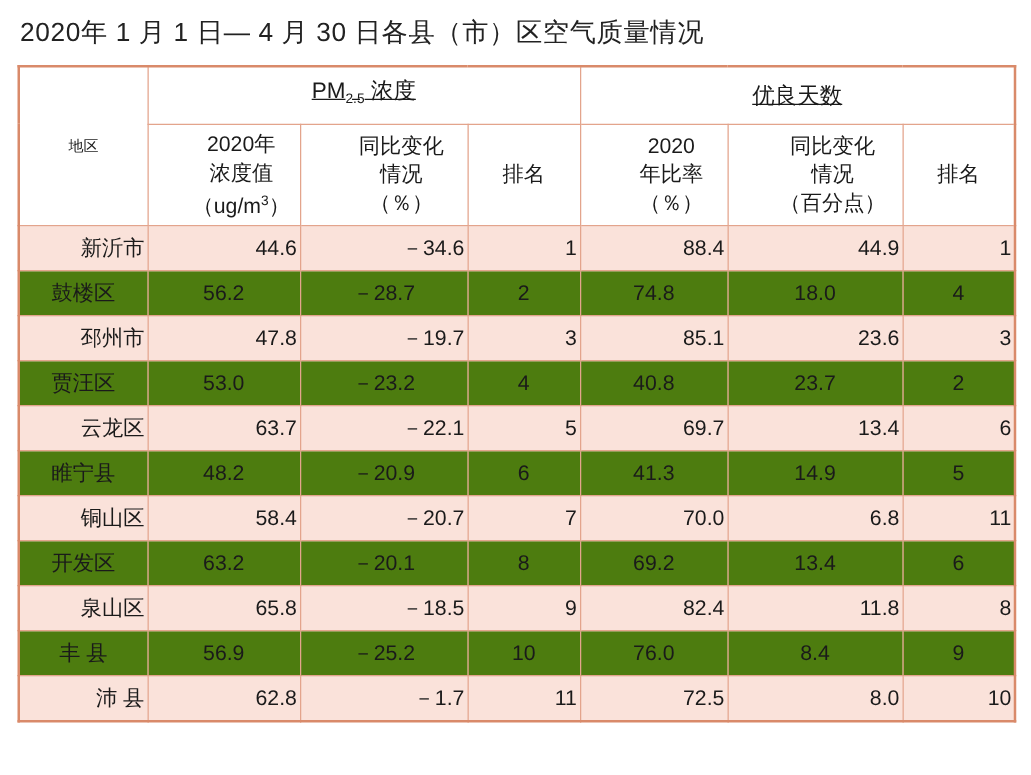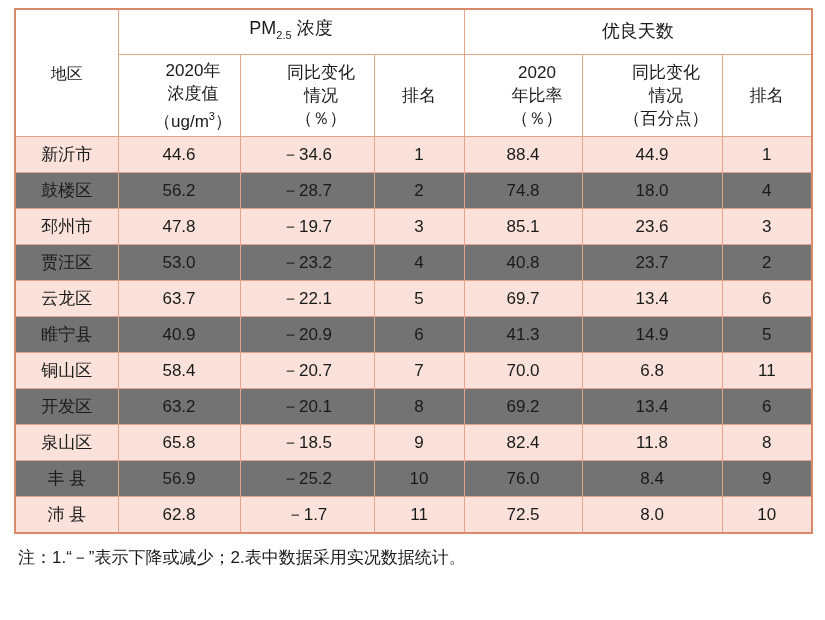--- a/index.html
+++ b/index.html
@@ -98,6 +98,7 @@
 
 <div class="page">
 
+  <div class="title">2020年 1 月 1 日— 4 月 30 日各县（市）区空气质量情况</div>
 
   <table class="aqi">
     <colgroup>

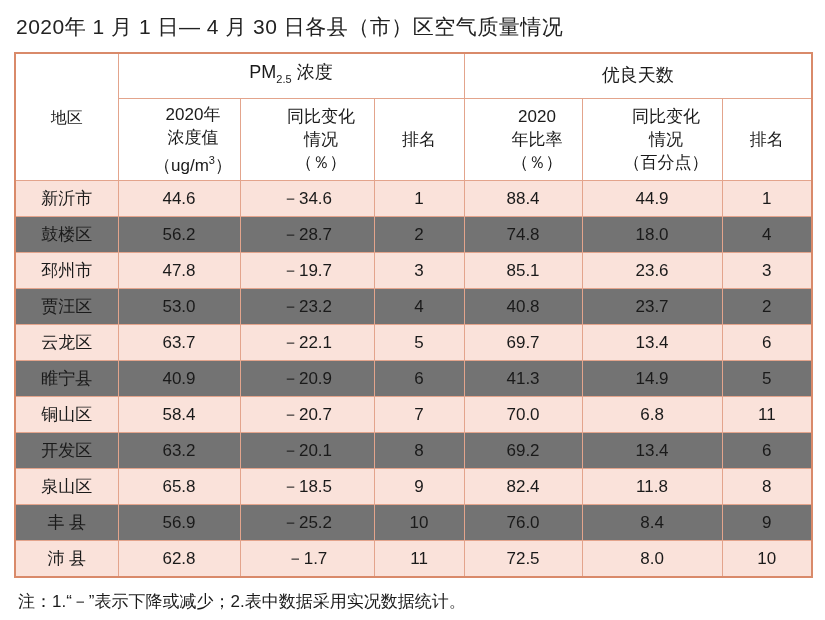--- a/index.html
+++ b/index.html
@@ -55,6 +55,7 @@
   thead td.grouphdr {
     font-size: 18px;
     padding: 7px 12px;
+    text-decoration: underline;
   }
   thead td.region {
     font-size: 16px;

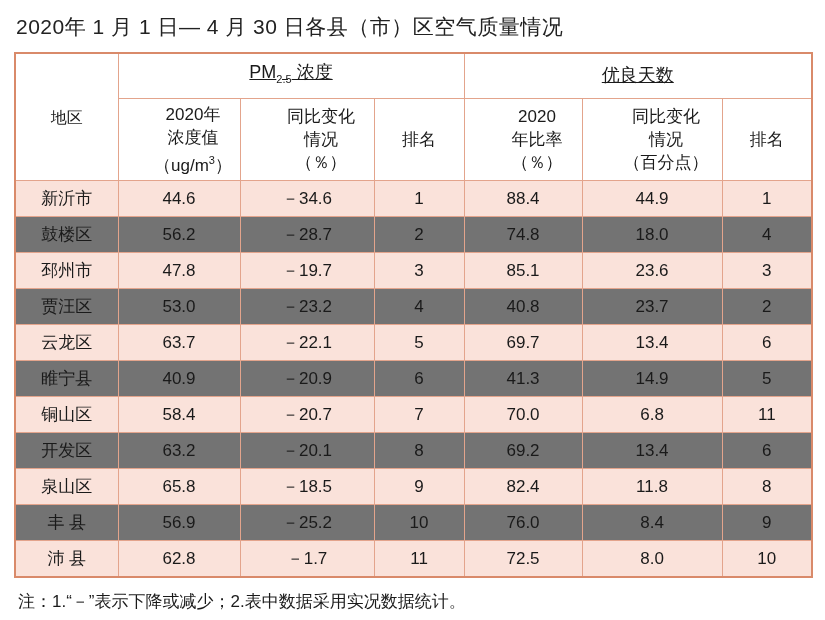--- a/index.html
+++ b/index.html
@@ -58,7 +58,7 @@
     text-decoration: underline;
   }
   thead td.region {
-    font-size: 16px;
+    font-size: 12px;
   }
   tbody td {
     font-size: 17px;

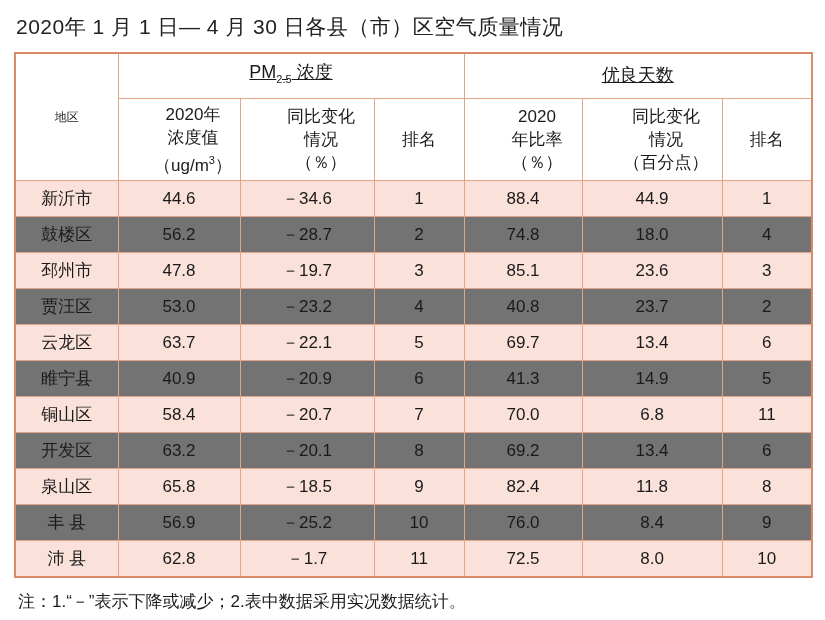--- a/index.html
+++ b/index.html
@@ -67,6 +67,7 @@
   }
   tbody tr.odd td {
     background: #fae2da;
+    text-align: right;
   }
   tbody tr.even td {
     background: #737373;

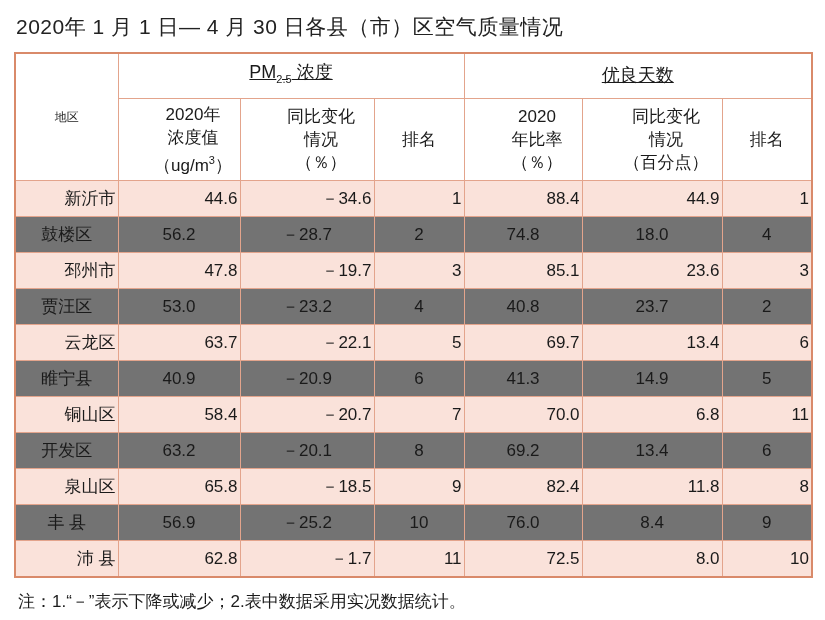--- a/index.html
+++ b/index.html
@@ -70,7 +70,7 @@
     text-align: right;
   }
   tbody tr.even td {
-    background: #737373;
+    background: #4d7c0f;
   }
   tbody td.name {
     font-size: 17px;

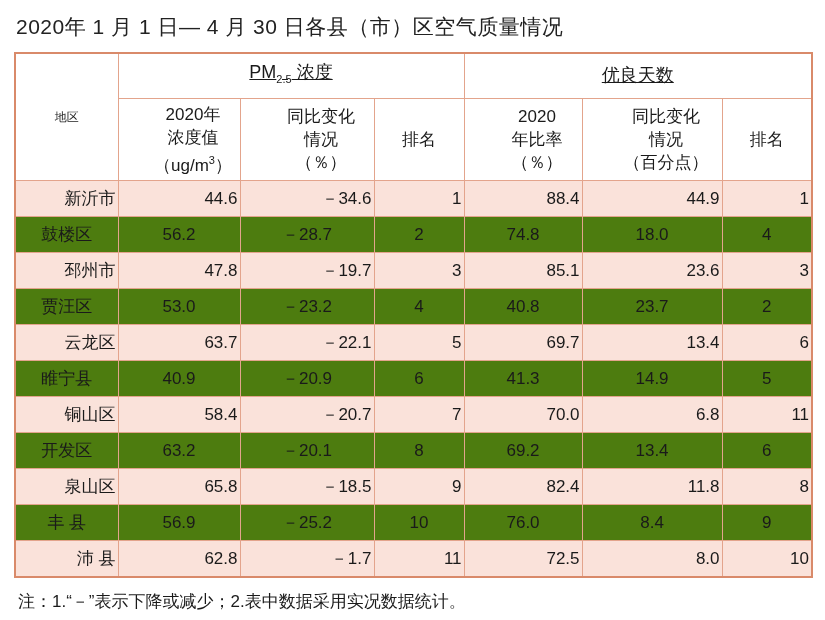--- a/index.html
+++ b/index.html
@@ -193,7 +193,7 @@
       </tr>
       <tr class="even">
         <td class="name">睢宁县</td>
-        <td>40.9</td>
+        <td>48.2</td>
         <td>－20.9</td>
         <td>6</td>
         <td>41.3</td>

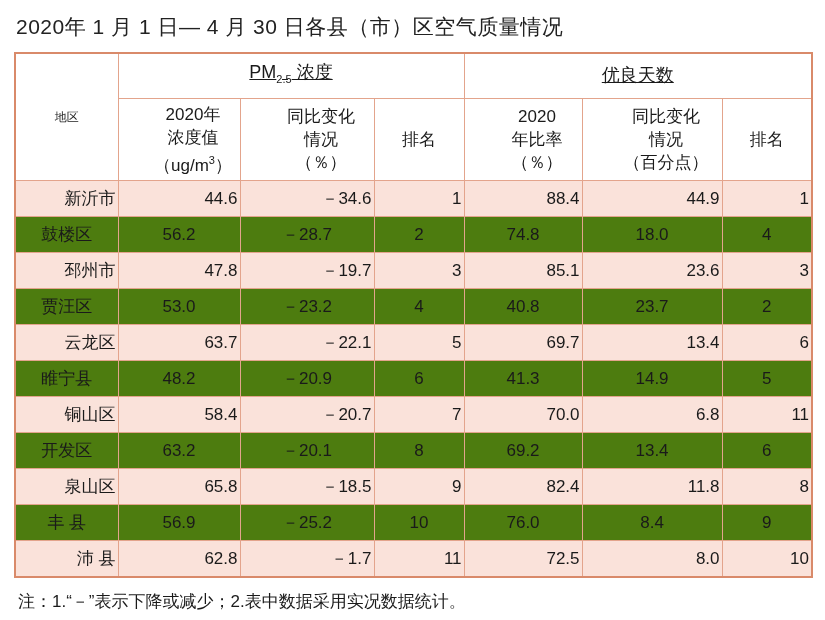--- a/index.html
+++ b/index.html
@@ -248,7 +248,6 @@
     </tbody>
   </table>
 
-  <div class="note">注：1.“－”表示下降或减少；2.表中数据采用实况数据统计。</div>
 
 </div>
 

